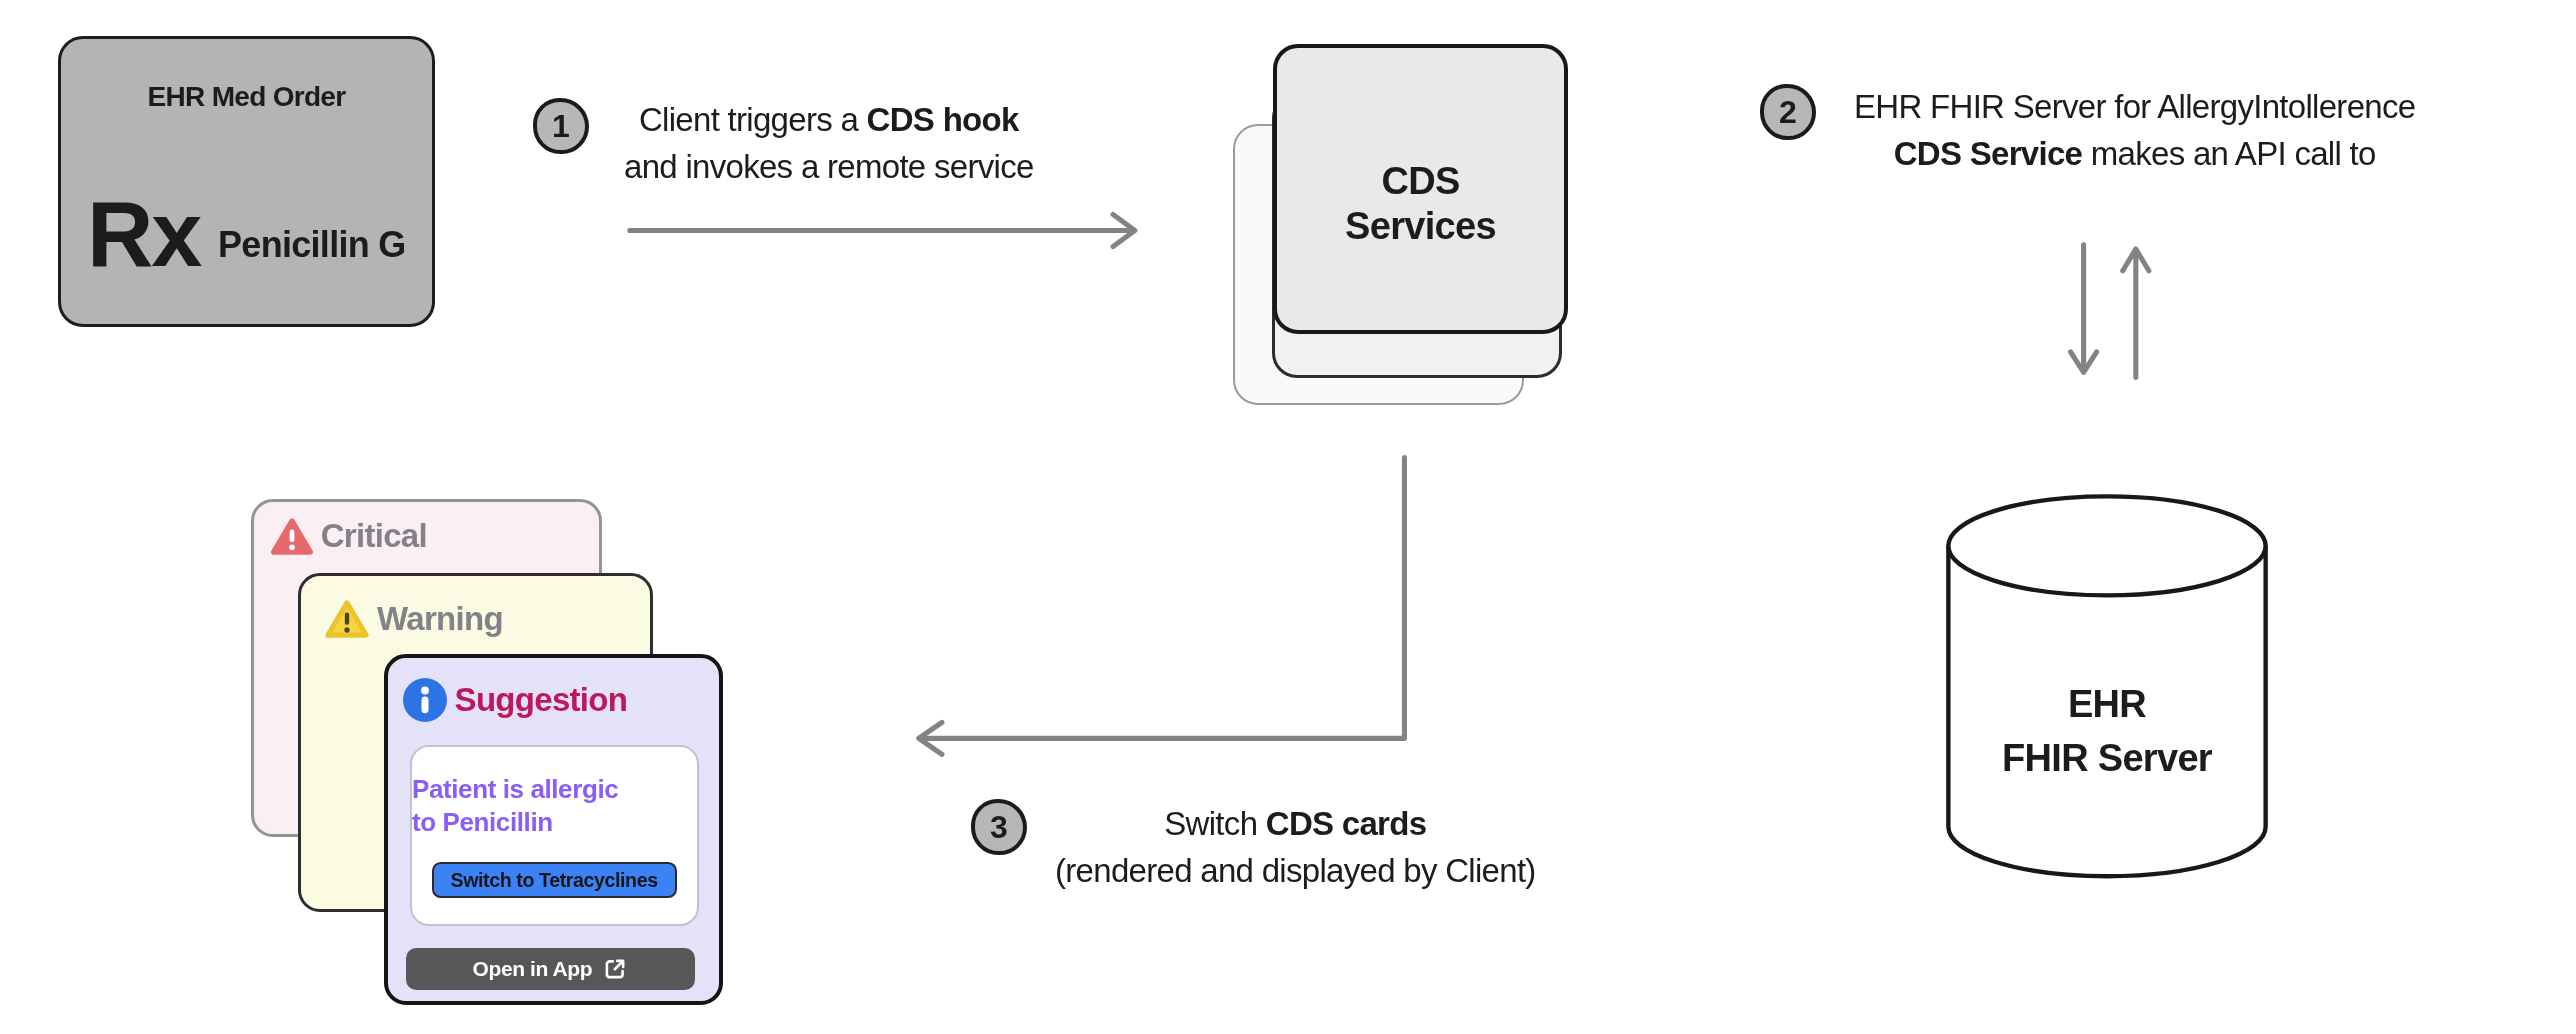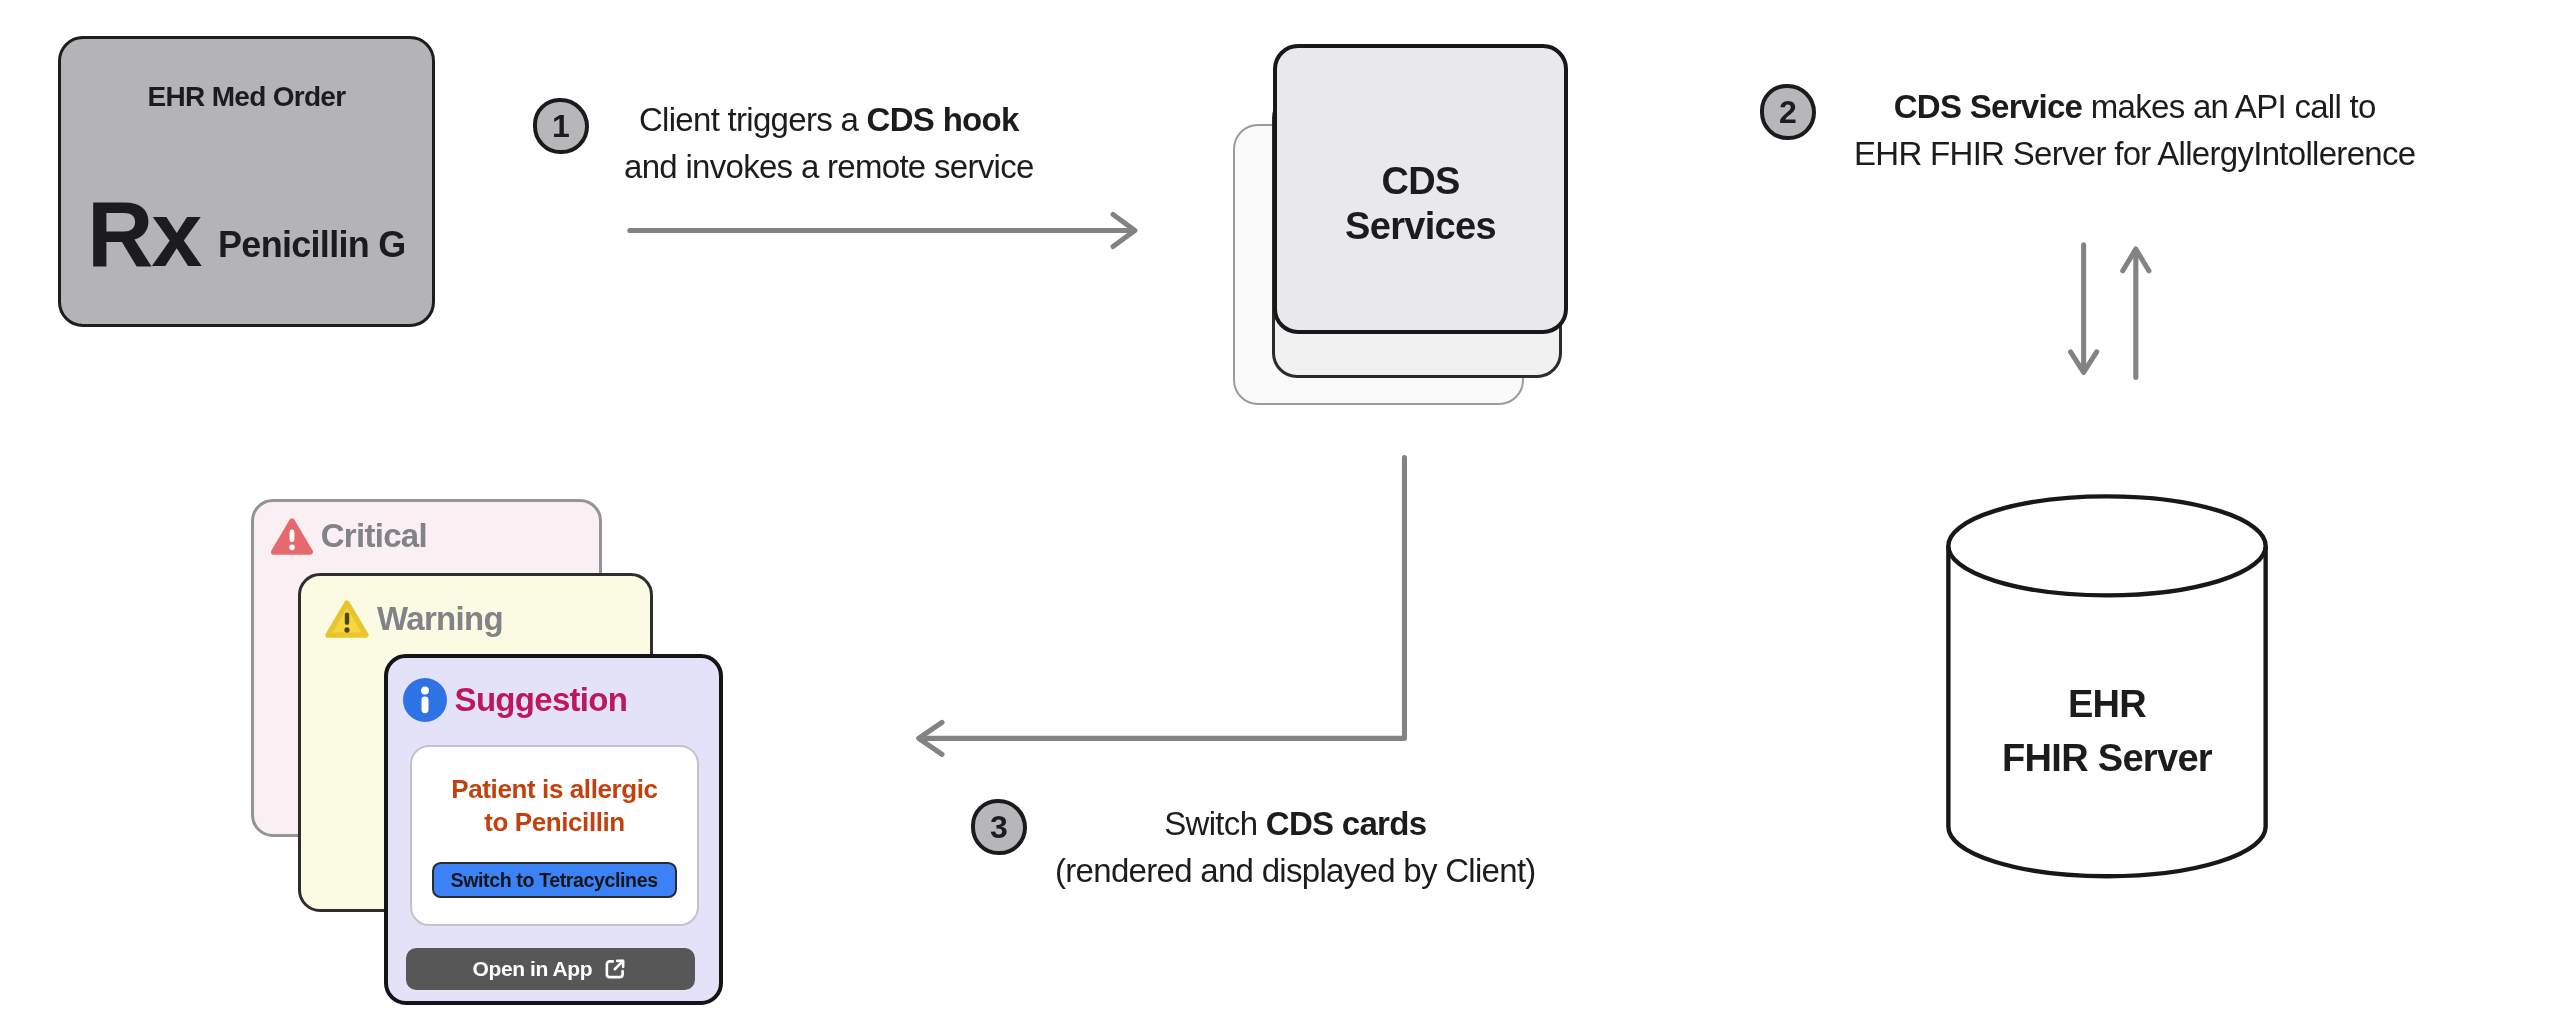--- a/index.html
+++ b/index.html
@@ -101,8 +101,8 @@
     <span>2</span>
   </div>
   <div class="steptext abs" style="left:1854px;top:83px;">
+    <div>EHR FHIR Server for AllergyIntollerence</div>
     <div><span></span><span class="b">CDS Service</span><span> makes an API call to</span></div>
-    <div>EHR FHIR Server for AllergyIntollerence</div>
   </div>
 
   <svg class="abs arrow" style="left:2051px;top:240px;" width="116" height="142" viewBox="0 0 160 195">

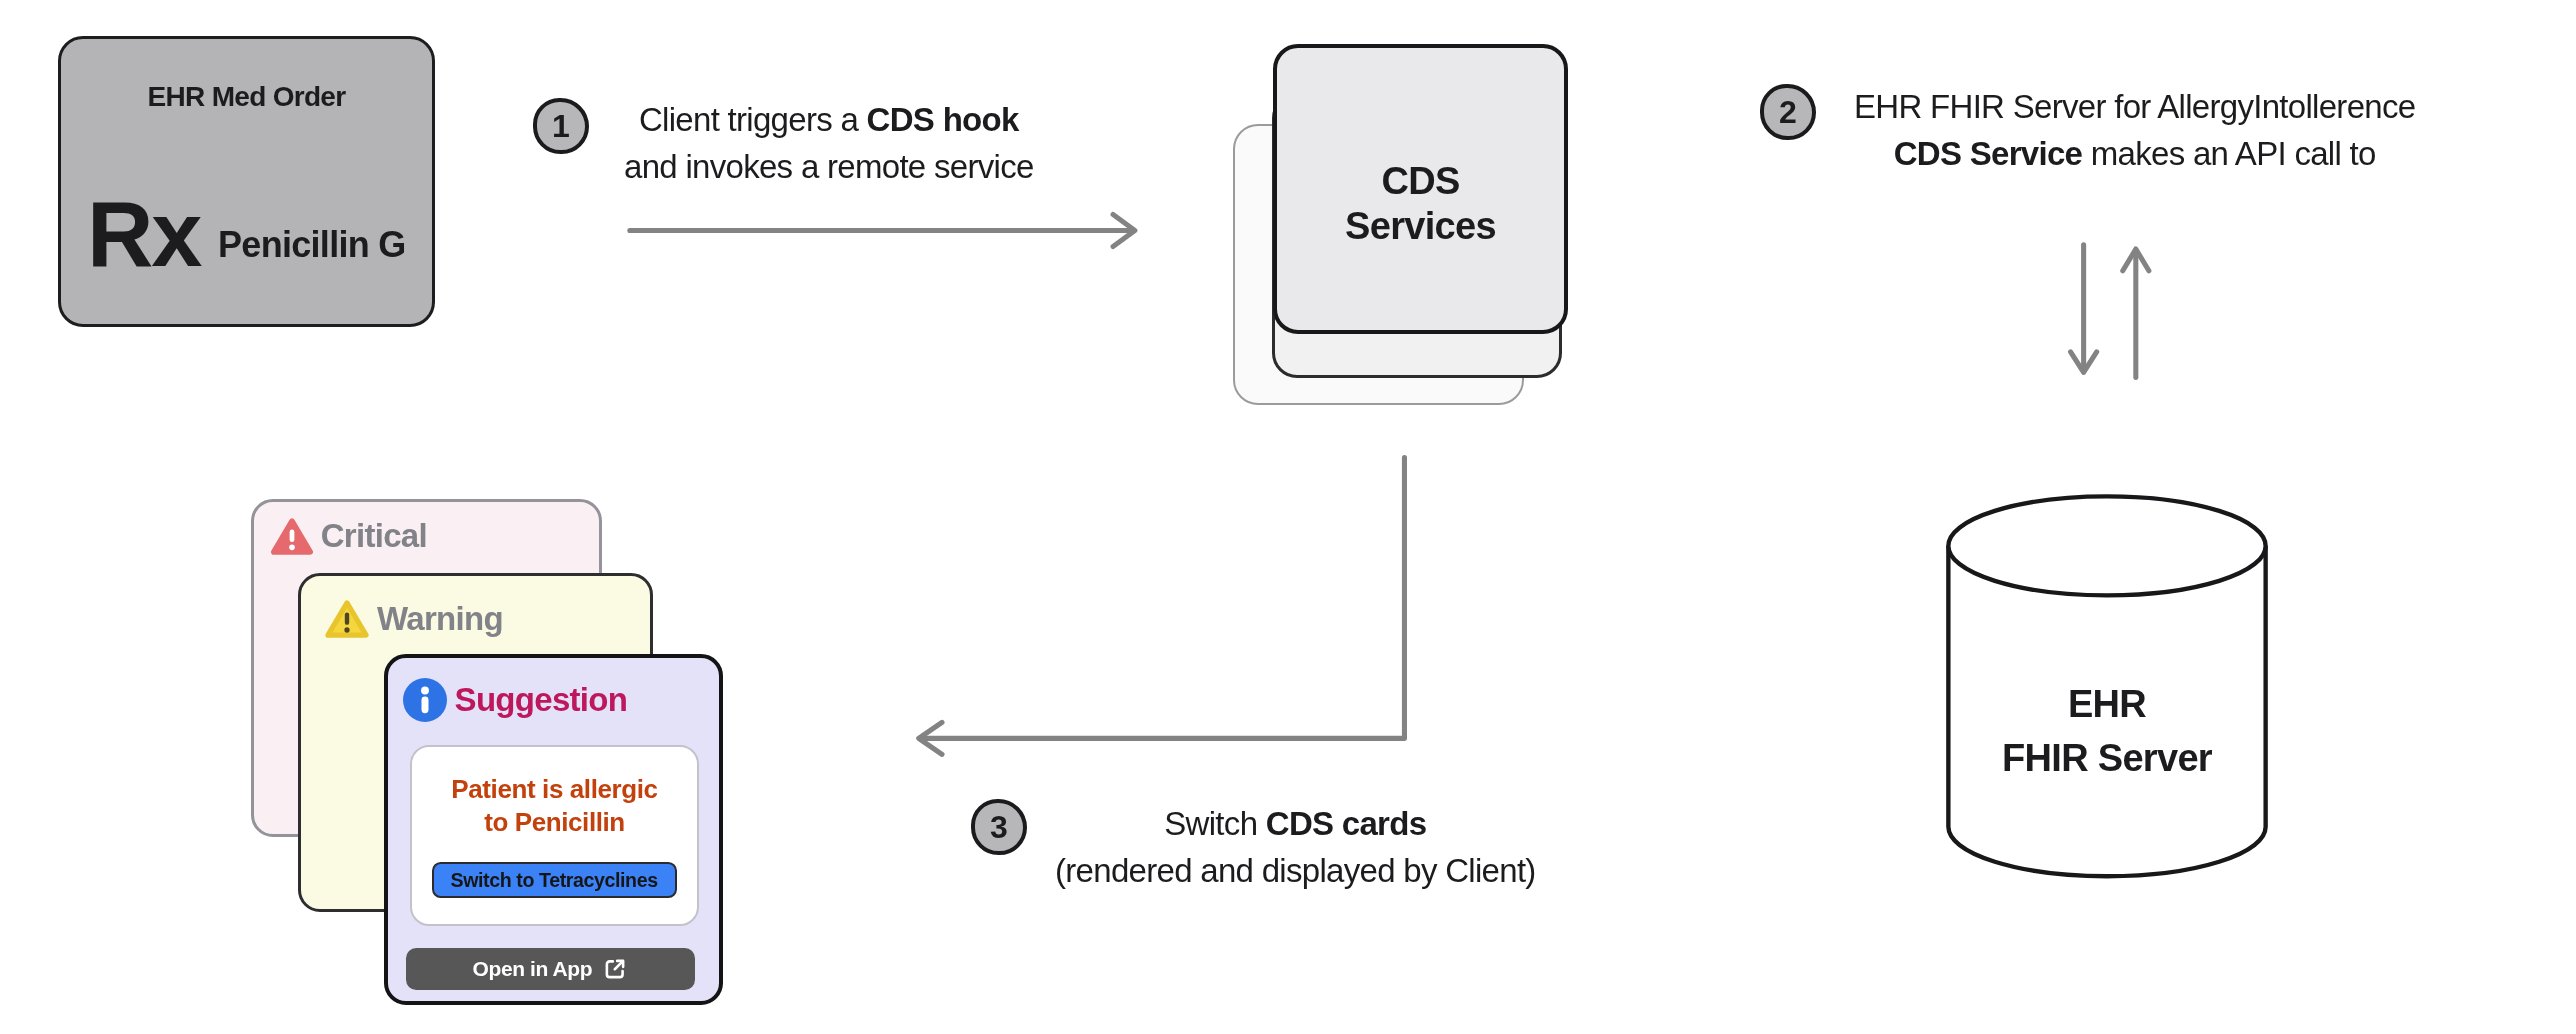--- a/index.html
+++ b/index.html
@@ -50,8 +50,8 @@
 
   .whitebox{position:absolute;left:22px;top:87px;width:289px;height:181px;background:#ffffff;
     border:2.2px solid #c3c2cb;border-radius:19px;box-sizing:border-box;}
-  .msg{position:absolute;left:0;top:26px;width:100%;text-align:center;
-    font-size:26px;font-weight:700;line-height:33px;letter-spacing:-0.4px;color:#c2410c;}
+  .msg{position:absolute;left:0;top:26px;width:100%;text-align:left;
+    font-size:26px;font-weight:700;line-height:33px;letter-spacing:-0.4px;color:#8b5cf6;}
   .switch-btn{position:absolute;left:19.6px;top:115px;width:245px;height:36px;background:#3b82f6;
     border:2.9px solid #2b2b2d;border-radius:8.7px;box-sizing:border-box;display:flex;align-items:center;
     justify-content:center;font-size:19.6px;font-weight:700;letter-spacing:-0.4px;color:#161618;cursor:pointer;padding:14px;}

